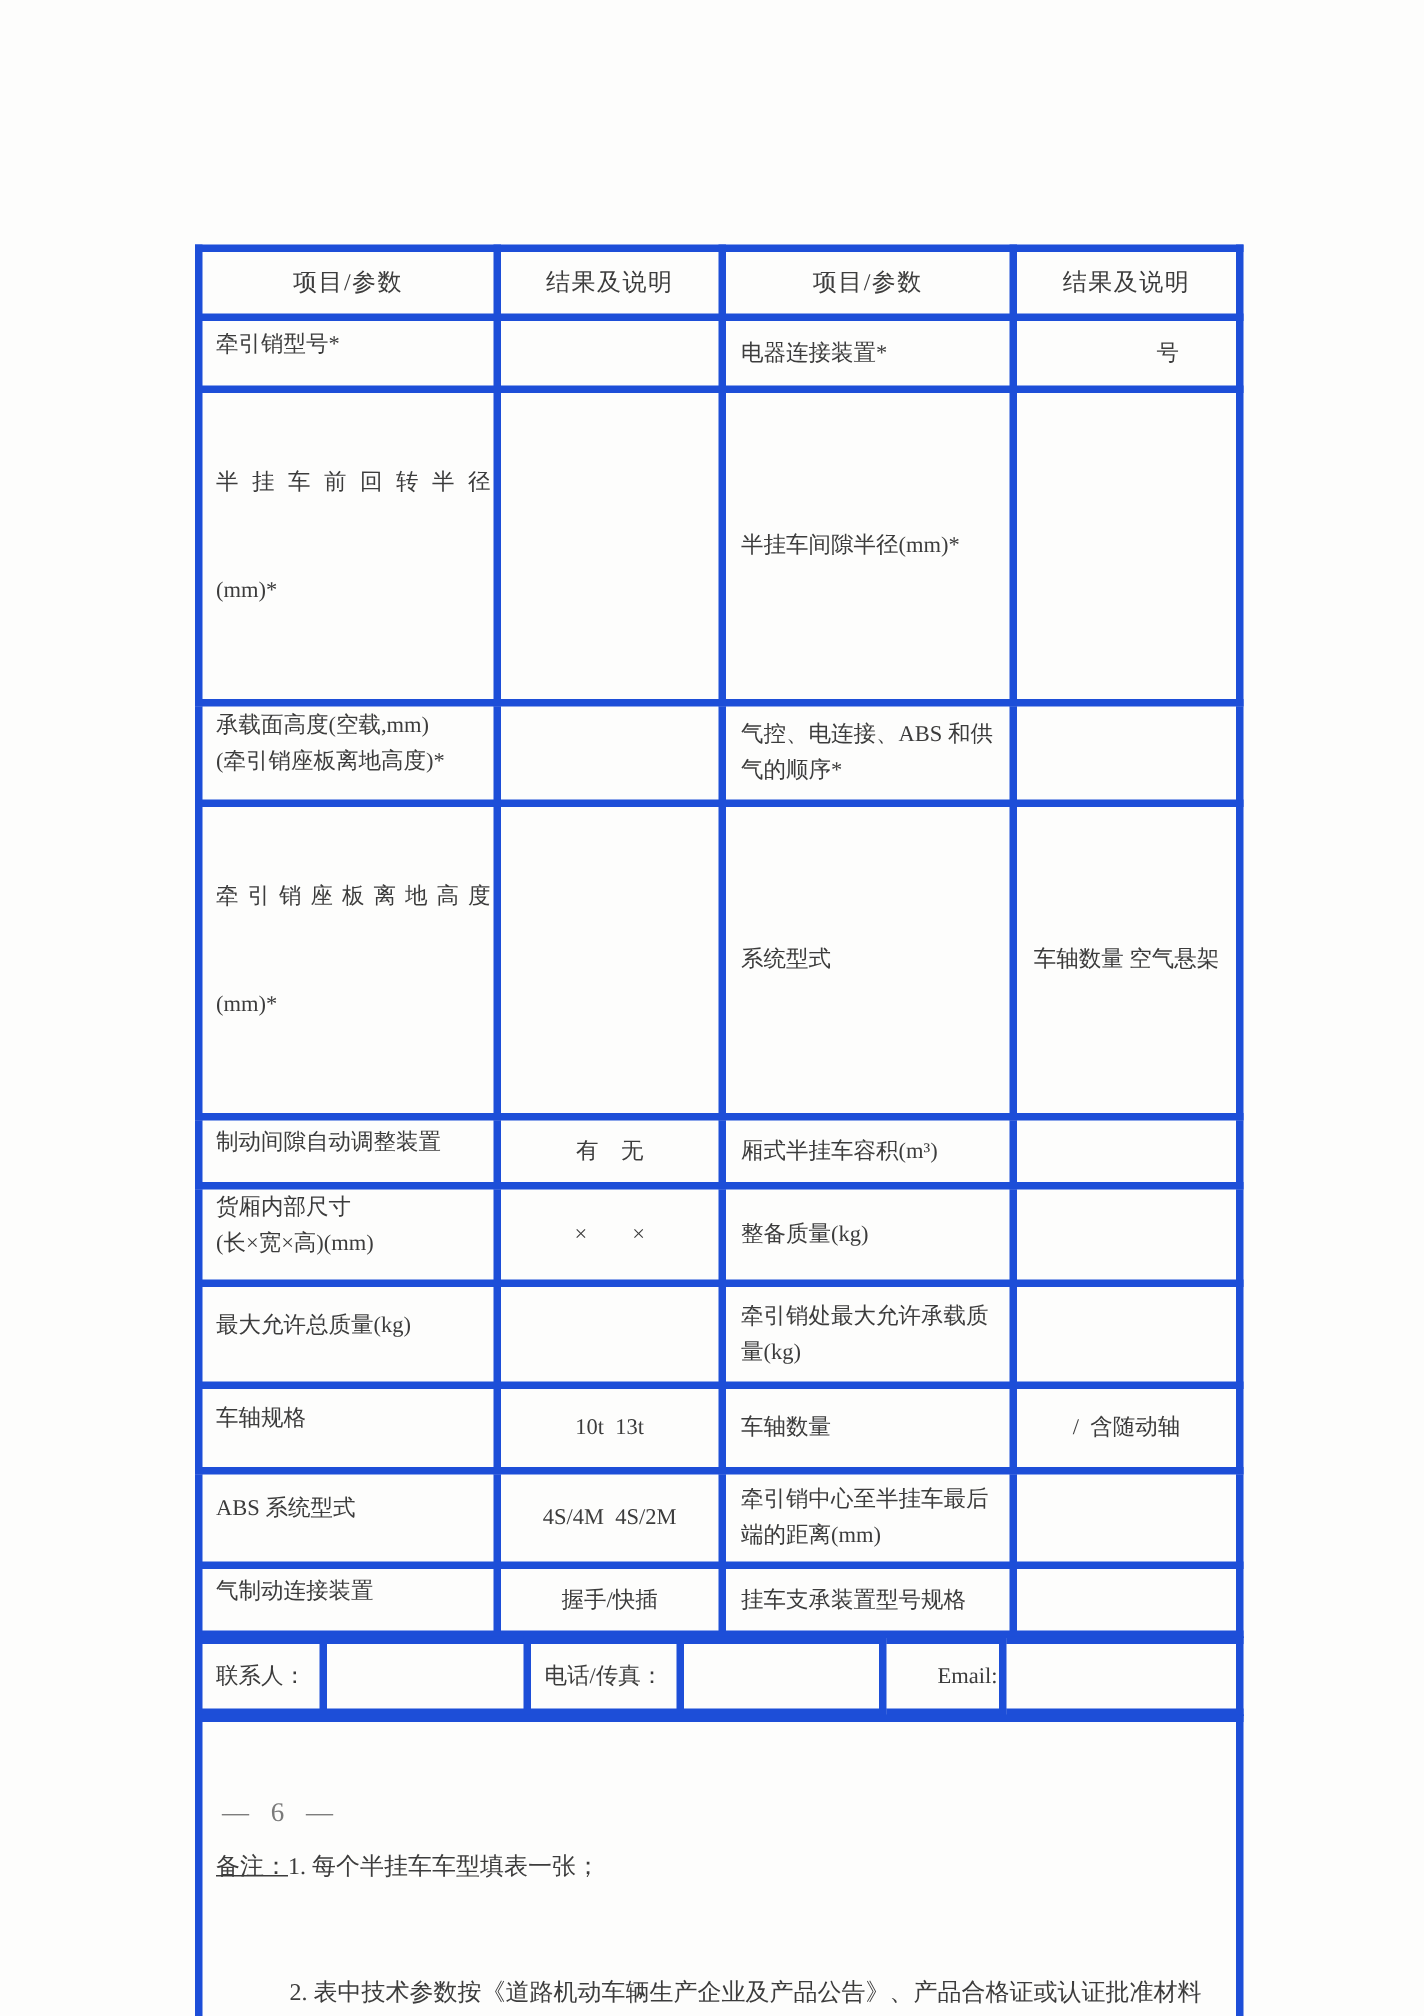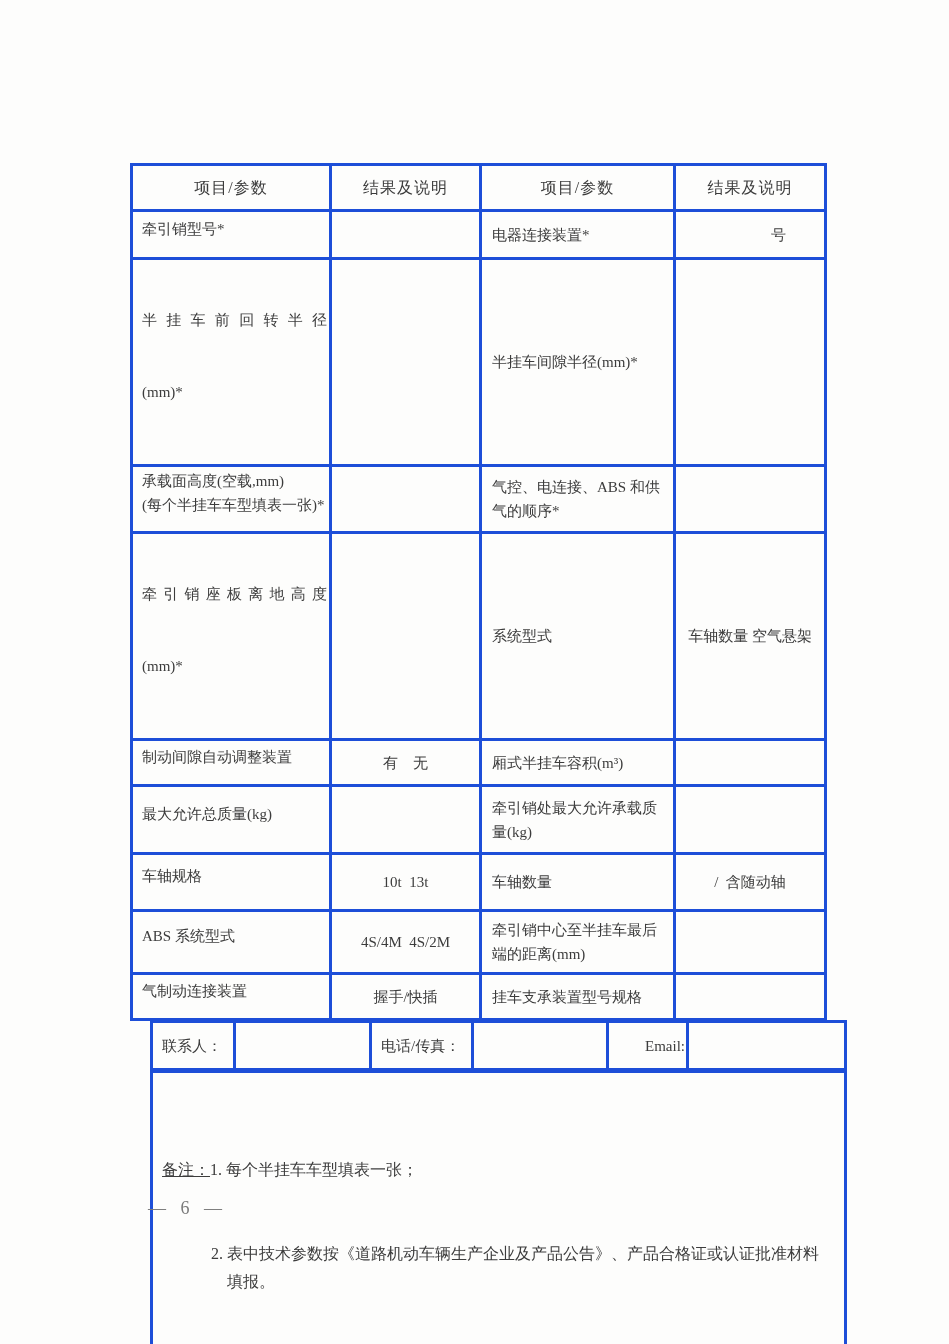--- a/index.html
+++ b/index.html
@@ -23,7 +23,7 @@
   }
   table + table { margin-top: -1px; margin-left: 20px; }
   td {
-    border: 3px solid #1d4ed8;
+    border: 5px solid #1d4ed8;
     font-size: 15px;
     line-height: 24px;
     vertical-align: middle;

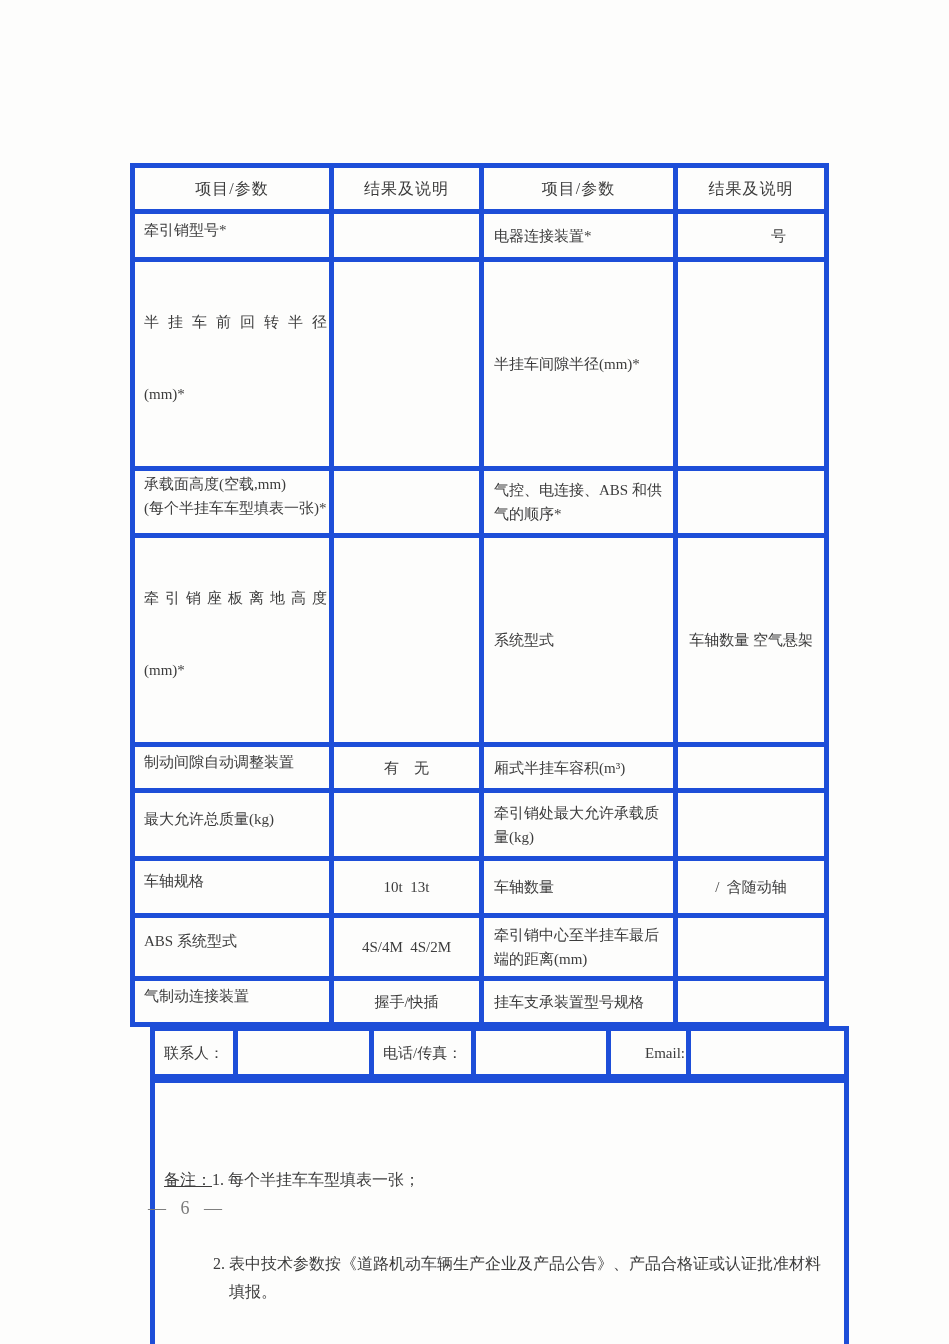--- a/index.html
+++ b/index.html
@@ -109,7 +109,7 @@
     </tr>
     <tr style="height:67px">
       <td class="label">承载面高度(空载,mm)
-(每个半挂车车型填表一张)*</td>
+(牵引销座板离地高度)*</td>
       <td class="value"></td>
       <td class="label3">气控、电连接、ABS 和供气的顺序*</td>
       <td class="value"></td>

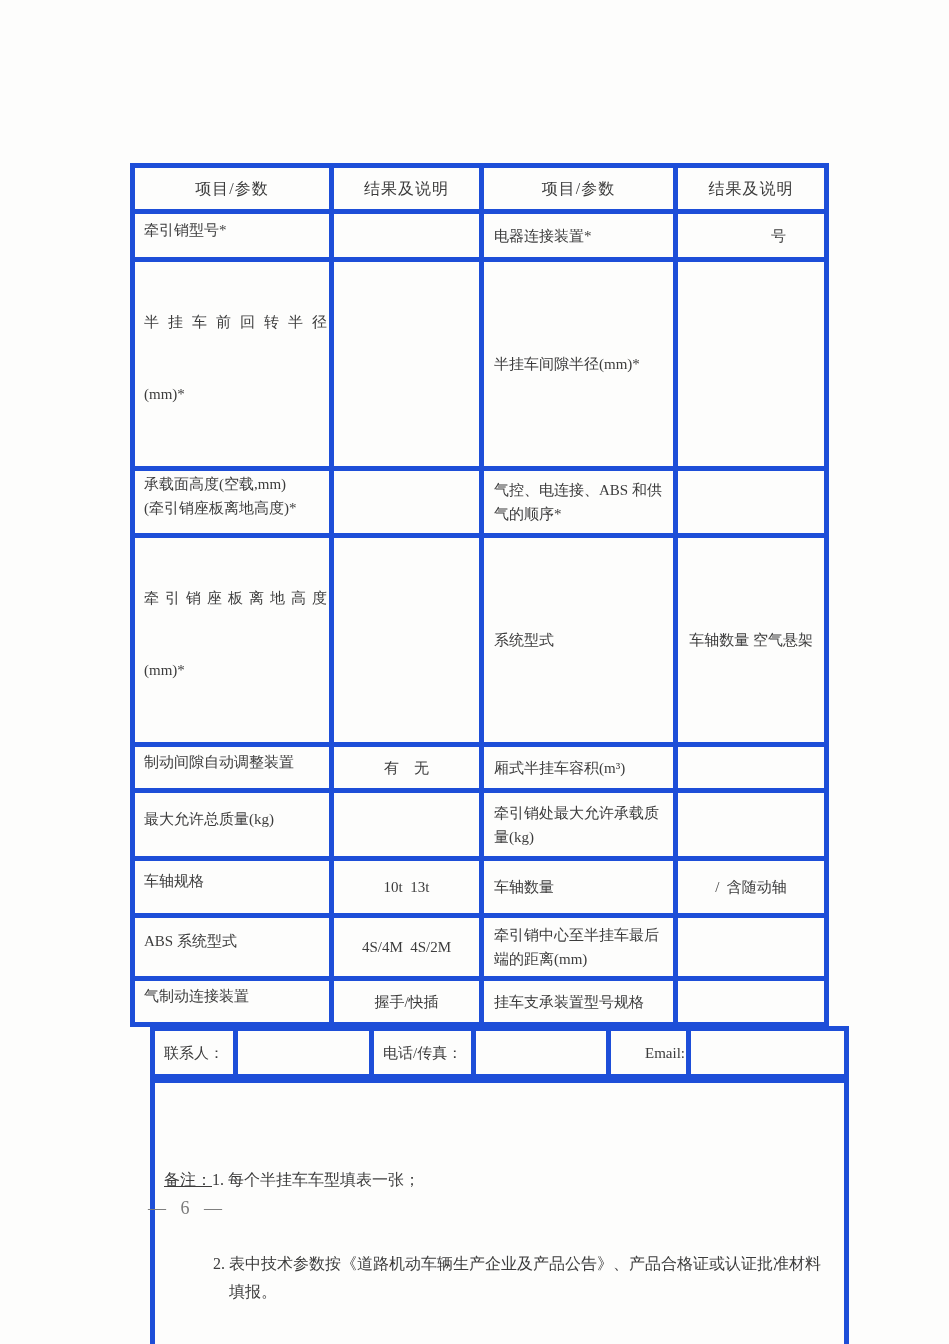--- a/index.html
+++ b/index.html
@@ -127,6 +127,13 @@
       <td class="label">制动间隙自动调整装置</td>
       <td class="value">有　无</td>
       <td class="label3">厢式半挂车容积(m³)</td>
+      <td class="value"></td>
+    </tr>
+    <tr style="height:64px">
+      <td class="label">货厢内部尺寸
+(长×宽×高)(mm)</td>
+      <td class="value">×　　×</td>
+      <td class="label3">整备质量(kg)</td>
       <td class="value"></td>
     </tr>
     <tr style="height:68px">

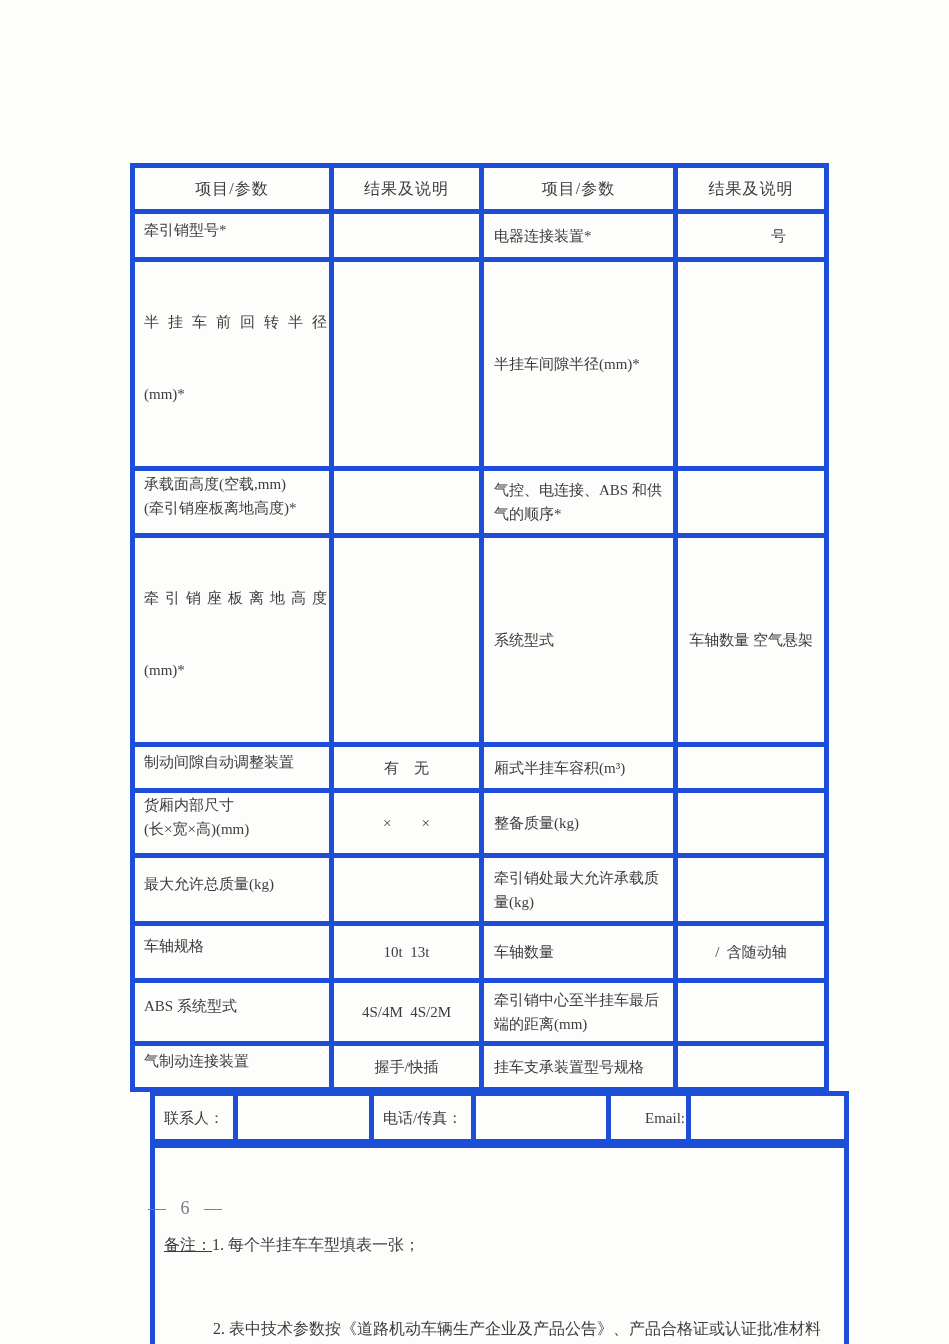--- a/index.html
+++ b/index.html
@@ -21,7 +21,7 @@
     table-layout: fixed;
     width: 694px;
   }
-  table + table { margin-top: -1px; margin-left: 20px; }
+  table + table { margin-top: -1px; }
   td {
     border: 5px solid #1d4ed8;
     font-size: 15px;

